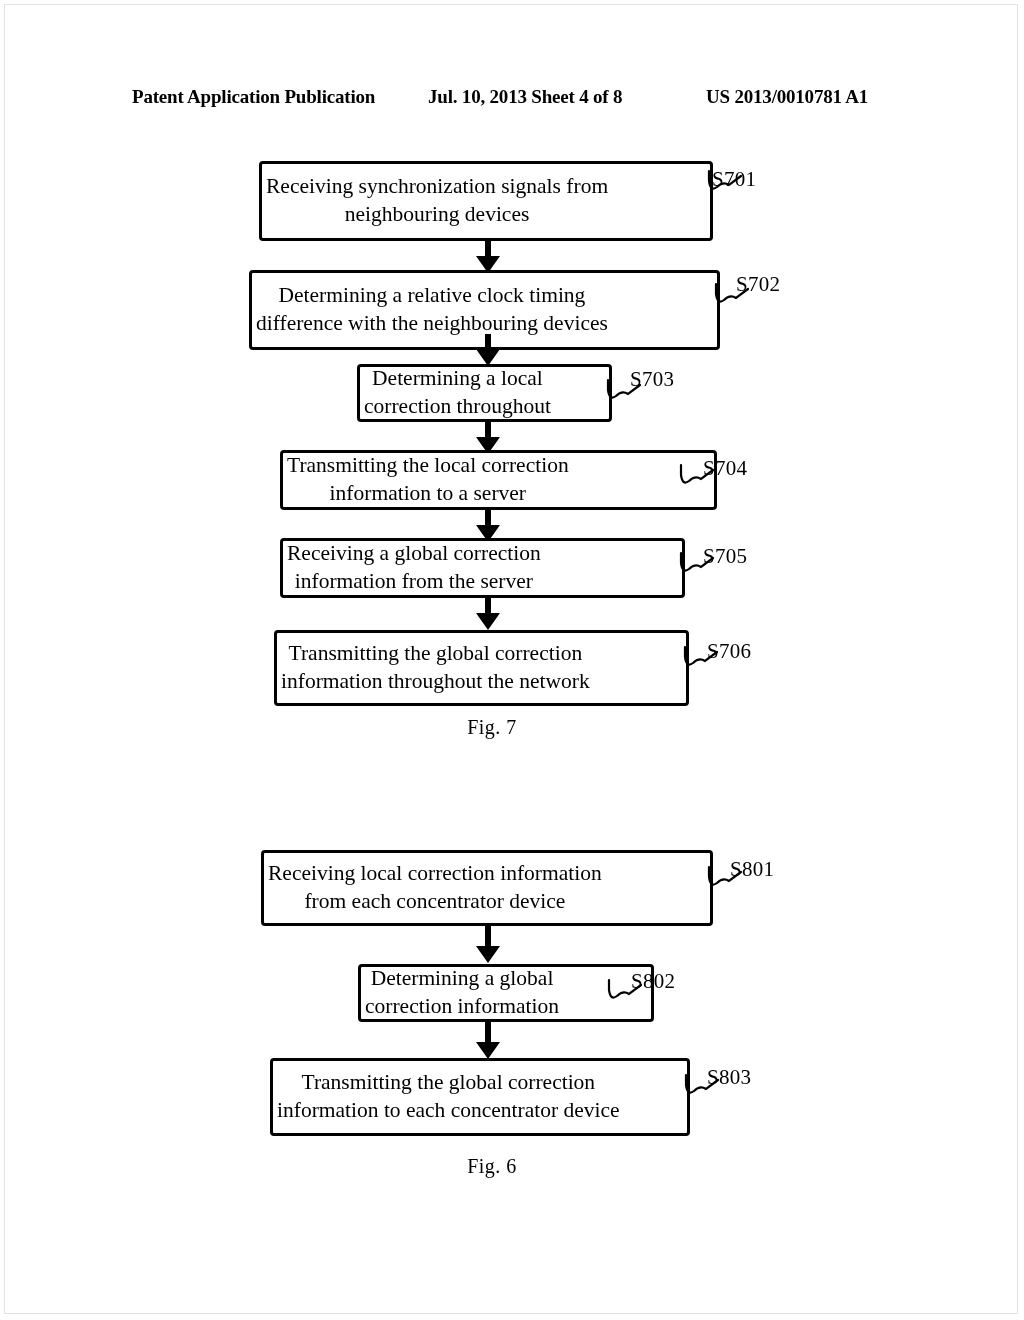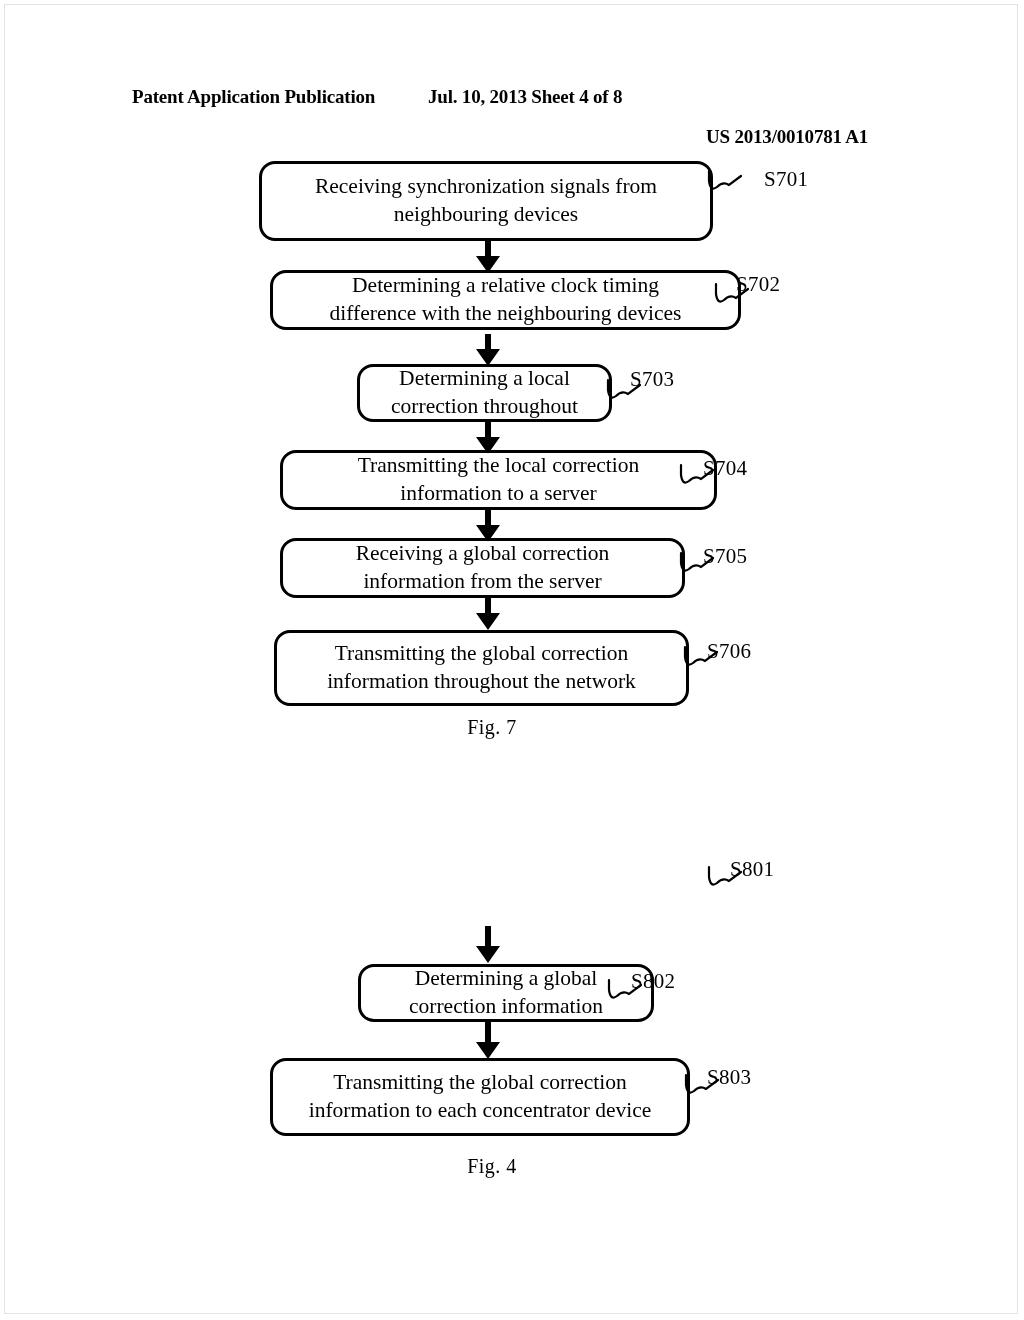--- a/index.html
+++ b/index.html
@@ -49,7 +49,7 @@
   }
   #header .h-left   { position: absolute; left: 132px;  top: 0; }
   #header .h-mid    { position: absolute; left: 428px;  top: 0; }
-  #header .h-right  { position: absolute; left: 706px;  top: 0; margin-top: 40px; }
+  #header .h-right  { position: absolute; left: 706px;  top: 0; }
 
   
   .flow-box {

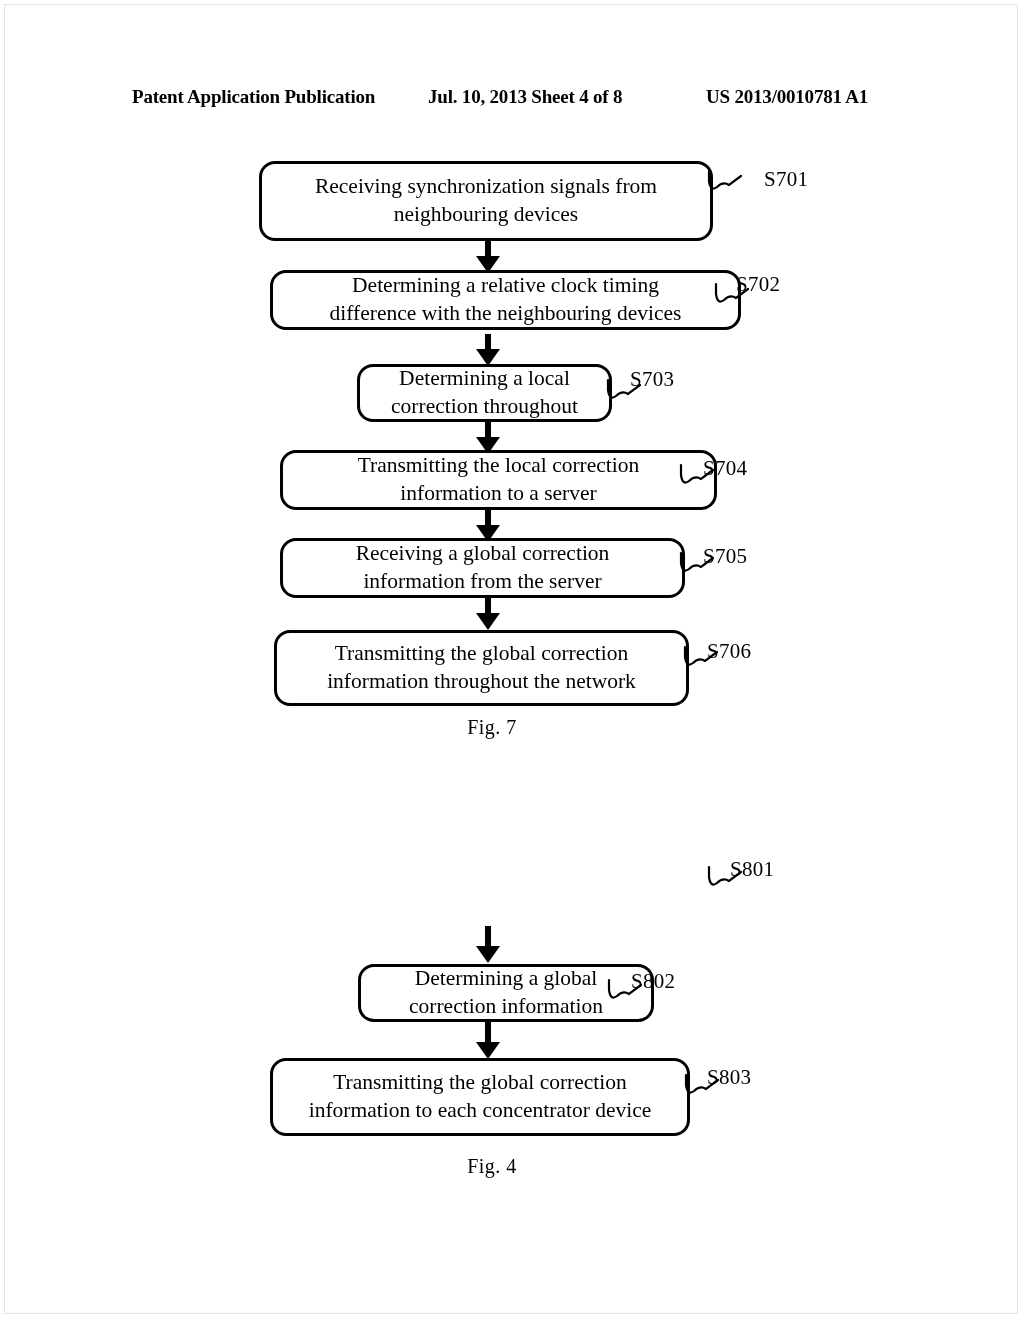--- a/index.html
+++ b/index.html
@@ -56,15 +56,14 @@
     position: absolute;
     box-sizing: border-box;
     border: 3px solid #000000;
-    border-radius: 16px;
+    border-radius: 4px;
     background: #ffffff;
     display: flex;
     align-items: center;
-    justify-content: center;
     text-align: center;
     font-size: 21.5px;
     line-height: 1.28;
-    padding: 2px 10px;
+    padding: 2px 4px;
   }
   .flow-box .box-text {
     display: block;

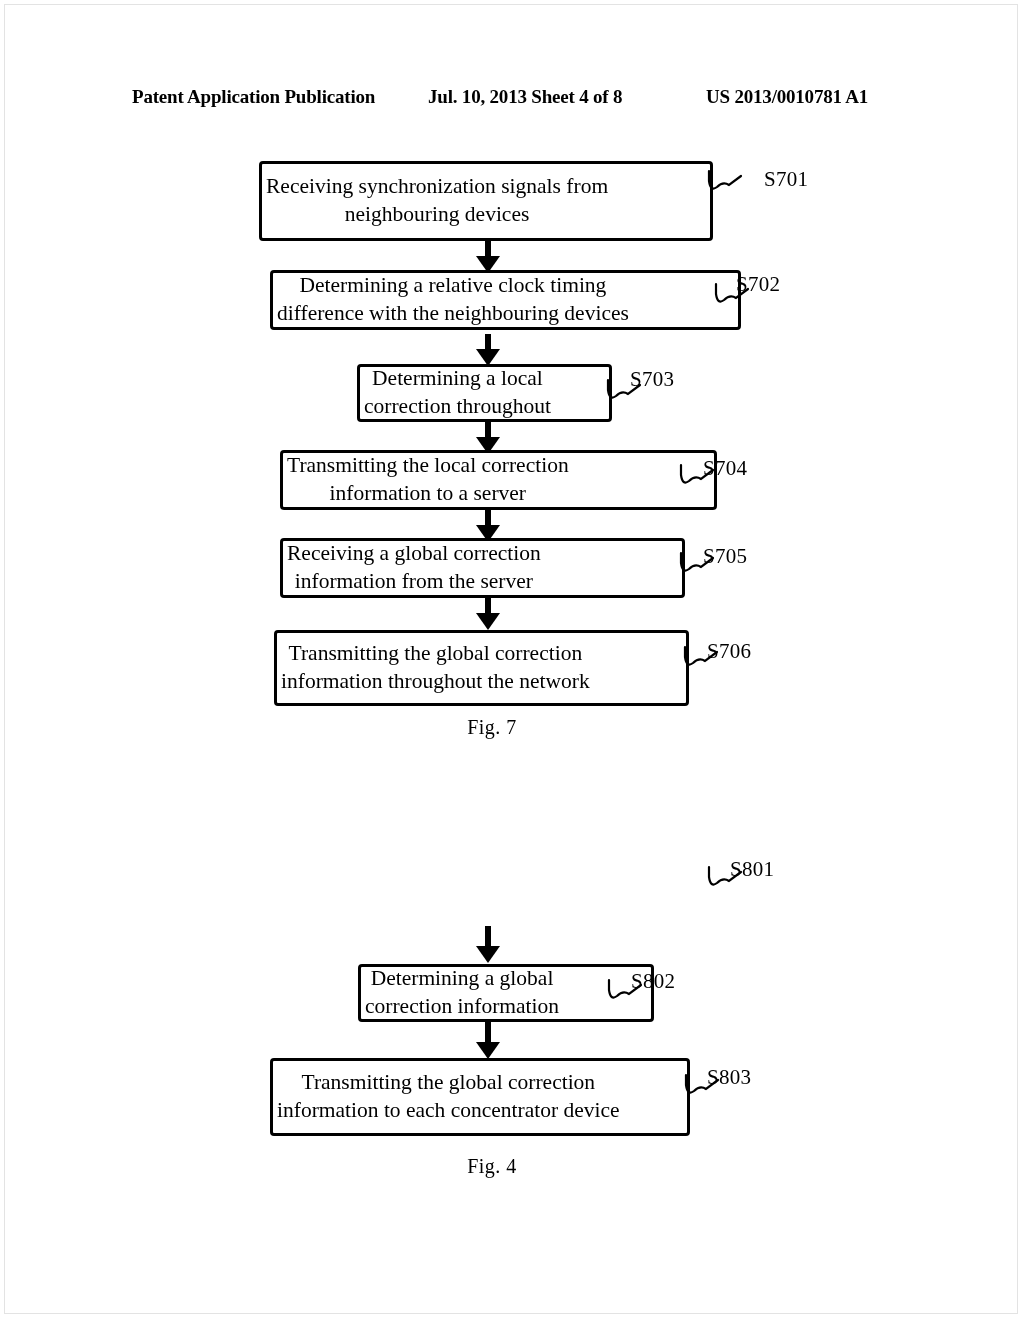--- a/index.html
+++ b/index.html
@@ -139,7 +139,7 @@
       <path d="M2 1 L2 11 Q3.5 22 10 17 Q16 11 22 15 L34 6" fill="none" stroke="#000" stroke-width="2.2" stroke-linecap="round"></path>
     </svg>
   </div>
-  <div class="step-label" style="left:764px; top:167px;">S701</div>
+  <div class="step-label" style="left:712px; top:167px;">S701</div>
 
   <div class="connector" style="left:476px; top:241px; height:32px;">
     <div class="stem" style="height:17px;"></div>

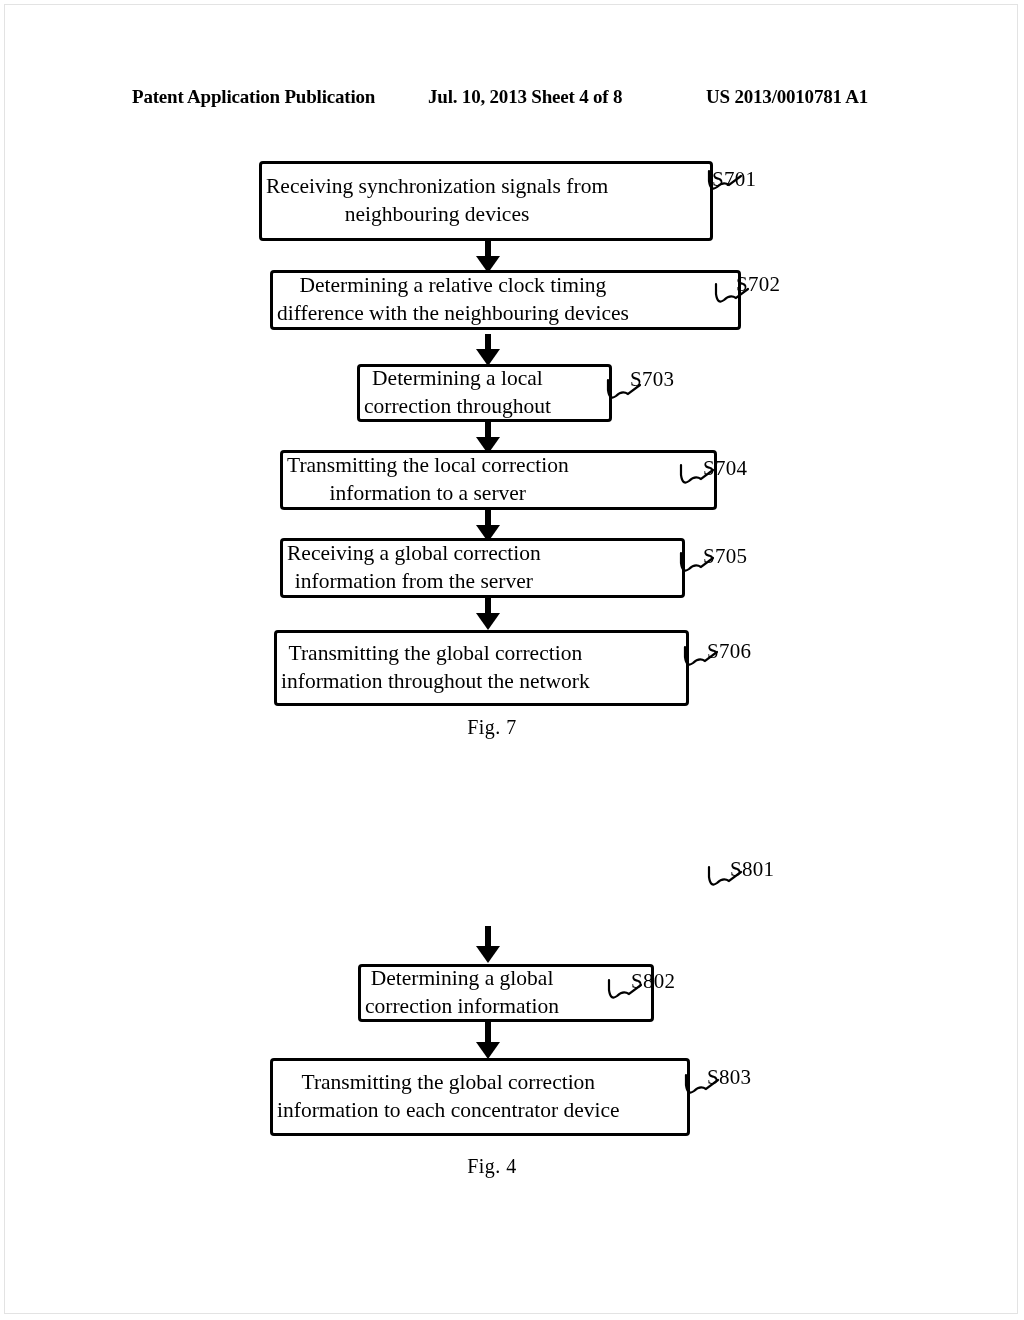--- a/index.html
+++ b/index.html
@@ -146,7 +146,7 @@
     <div class="head" style="top:15px;"></div>
   </div>
 
-  <div class="flow-box" style="left:249px; top:270px; width:471px; height:60px;margin-left:21px;">
+  <div class="flow-box" style="left:249px; top:270px; width:471px; height:80px;">
     <span class="box-text">Determining a relative clock timing
 difference with the neighbouring devices</span>
   </div>

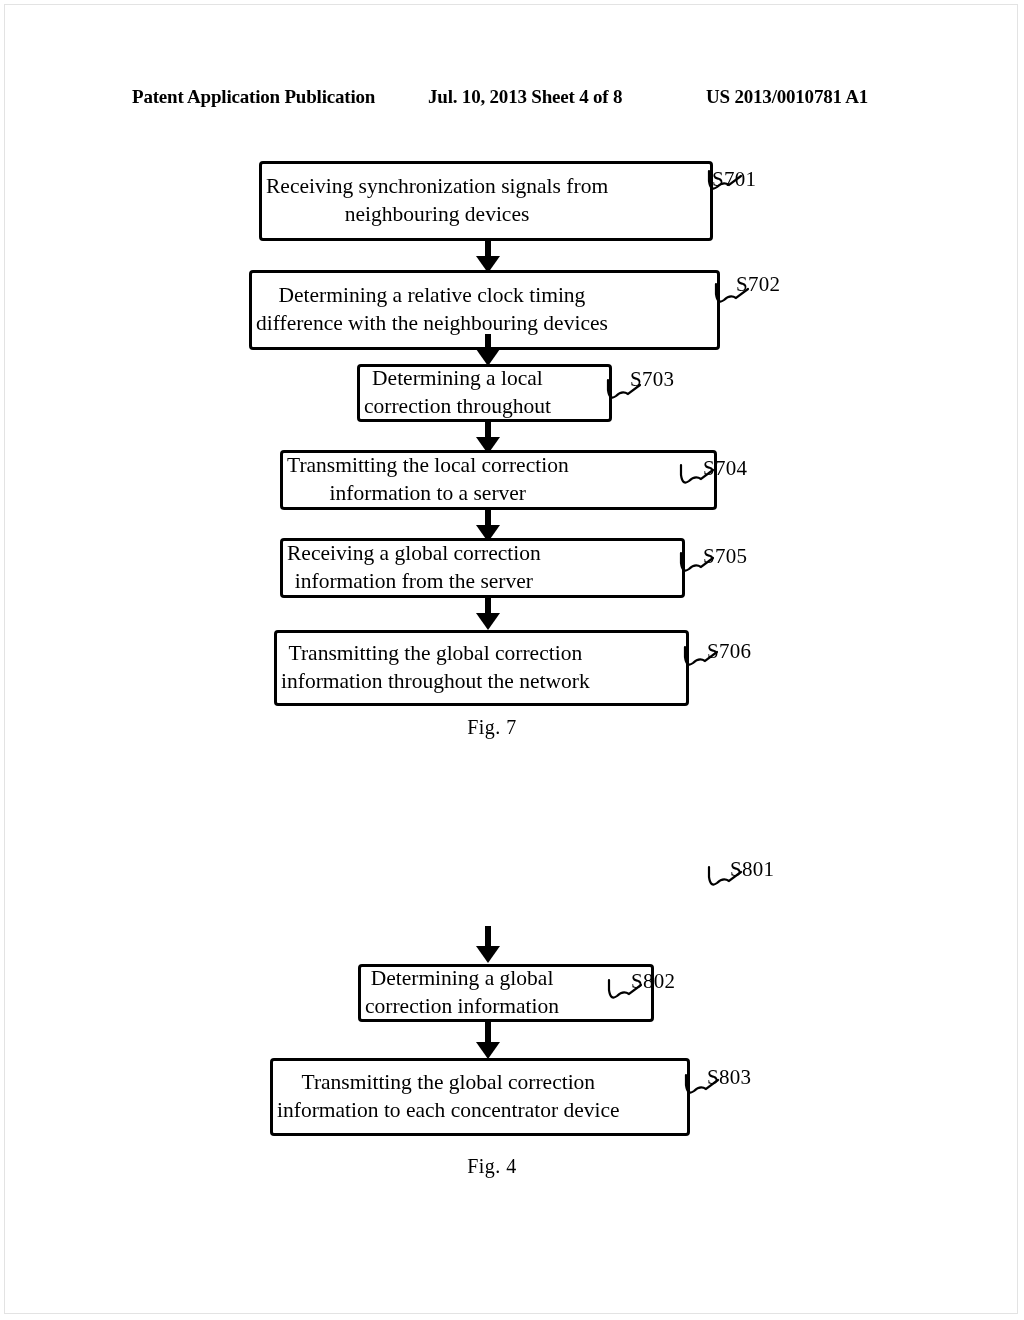--- a/index.html
+++ b/index.html
@@ -223,6 +223,10 @@
 
   <div class="fig-caption" style="left:0; top:716px; width:984px;">Fig. 7</div>
 
+  <div class="flow-box" style="left:261px; top:850px; width:452px; height:76px;">
+    <span class="box-text">Receiving local correction information
+from each concentrator device</span>
+  </div>
   <div class="leader" style="left:707px; top:866px;">
     <svg width="40" height="26" viewBox="0 0 40 26">
       <path d="M2 1 L2 11 Q3.5 22 10 17 Q16 11 22 15 L34 6" fill="none" stroke="#000" stroke-width="2.2" stroke-linecap="round"></path>

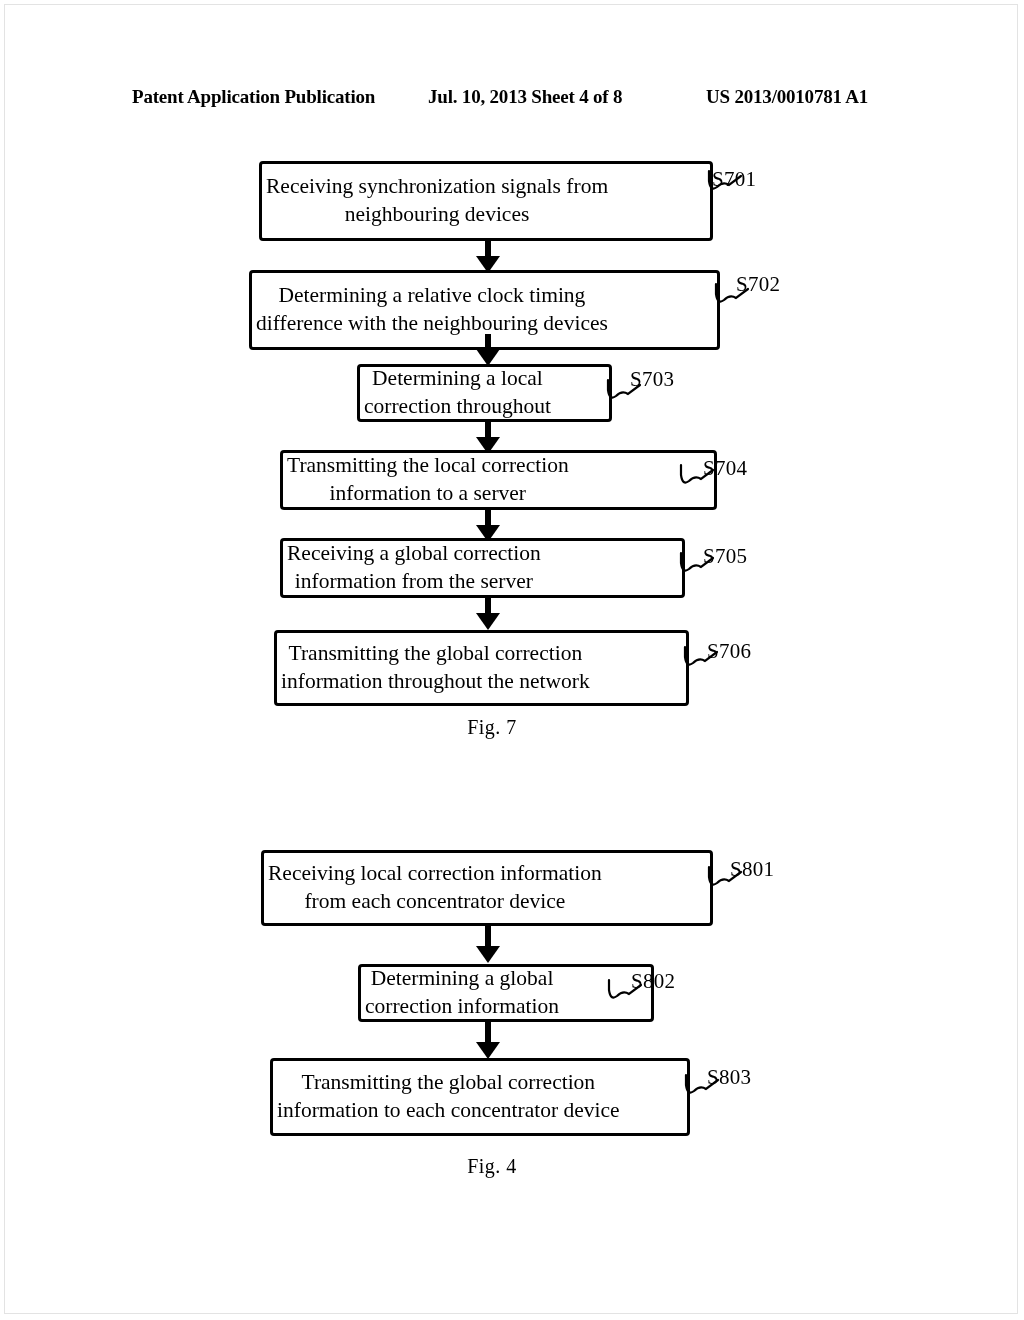--- a/index.html
+++ b/index.html
@@ -266,7 +266,7 @@
   </div>
   <div class="step-label" style="left:707px; top:1065px;">S803</div>
 
-  <div class="fig-caption" style="left:0; top:1155px; width:984px;">Fig. 4</div>
+  <div class="fig-caption" style="left:0; top:1155px; width:984px;">Fig. 6</div>
 
 </div>
 

